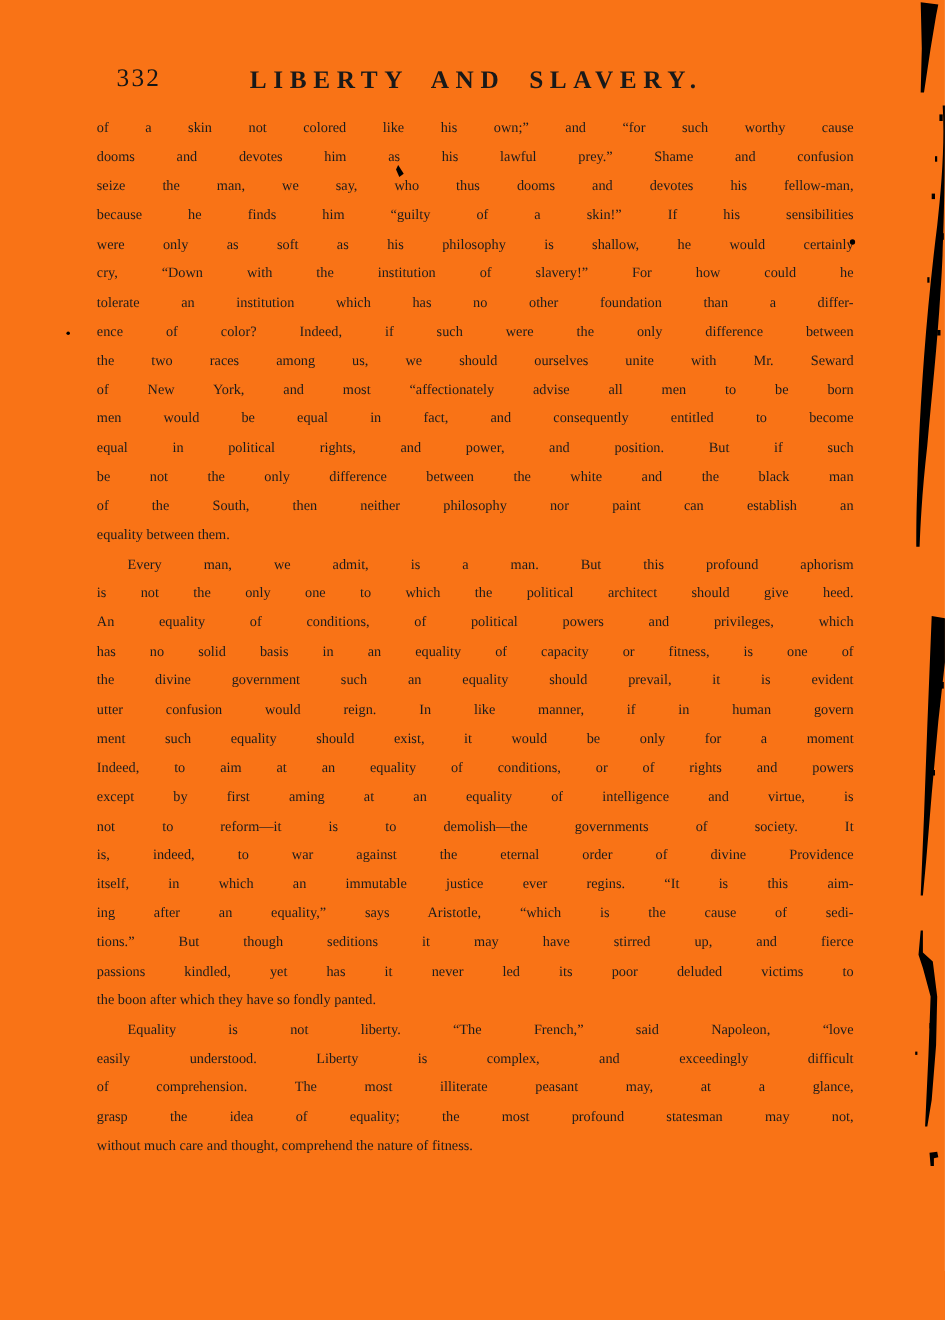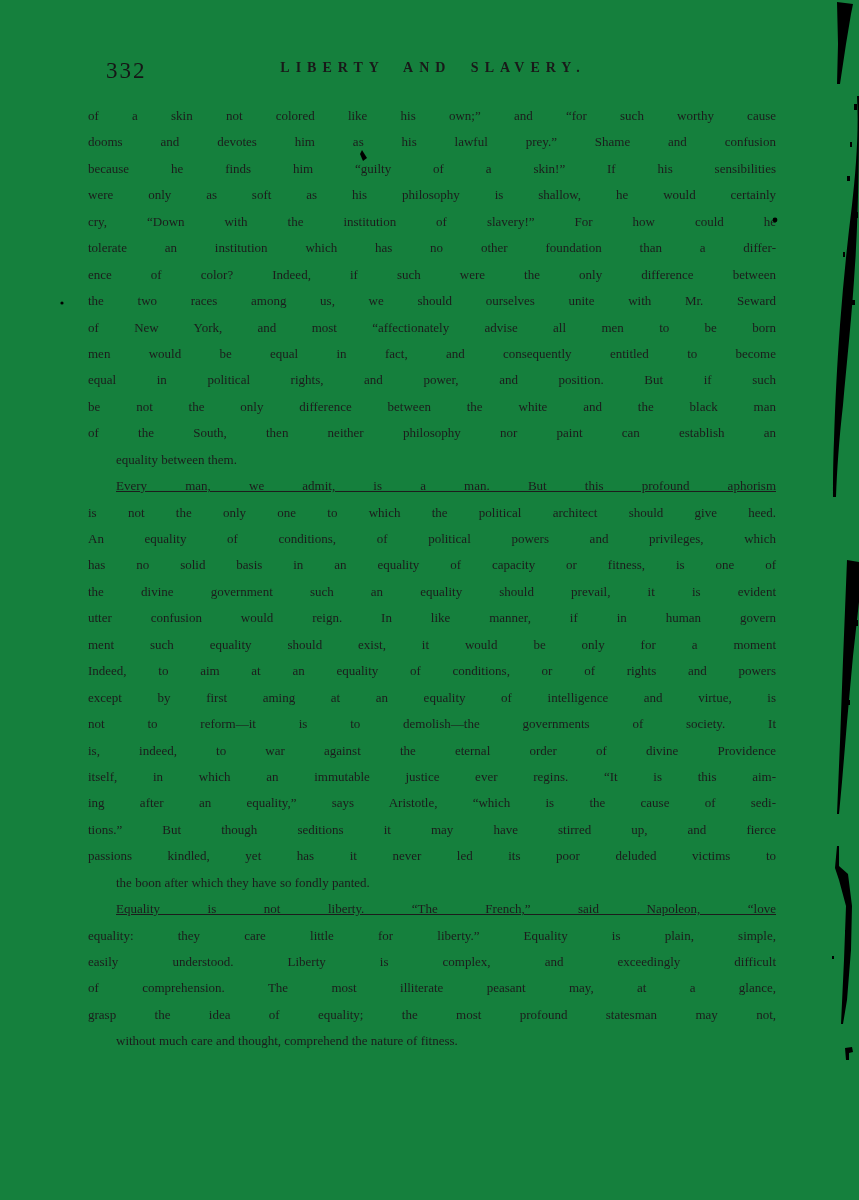--- a/index.html
+++ b/index.html
@@ -11,7 +11,7 @@
     position: relative;
     width: 859px;
     height: 1200px;
-    background: #15803d;
+    background: #f97316;
     font-family: "Liberation Serif", "DejaVu Serif", serif;
     color: #1c1c1c;
     overflow: hidden;

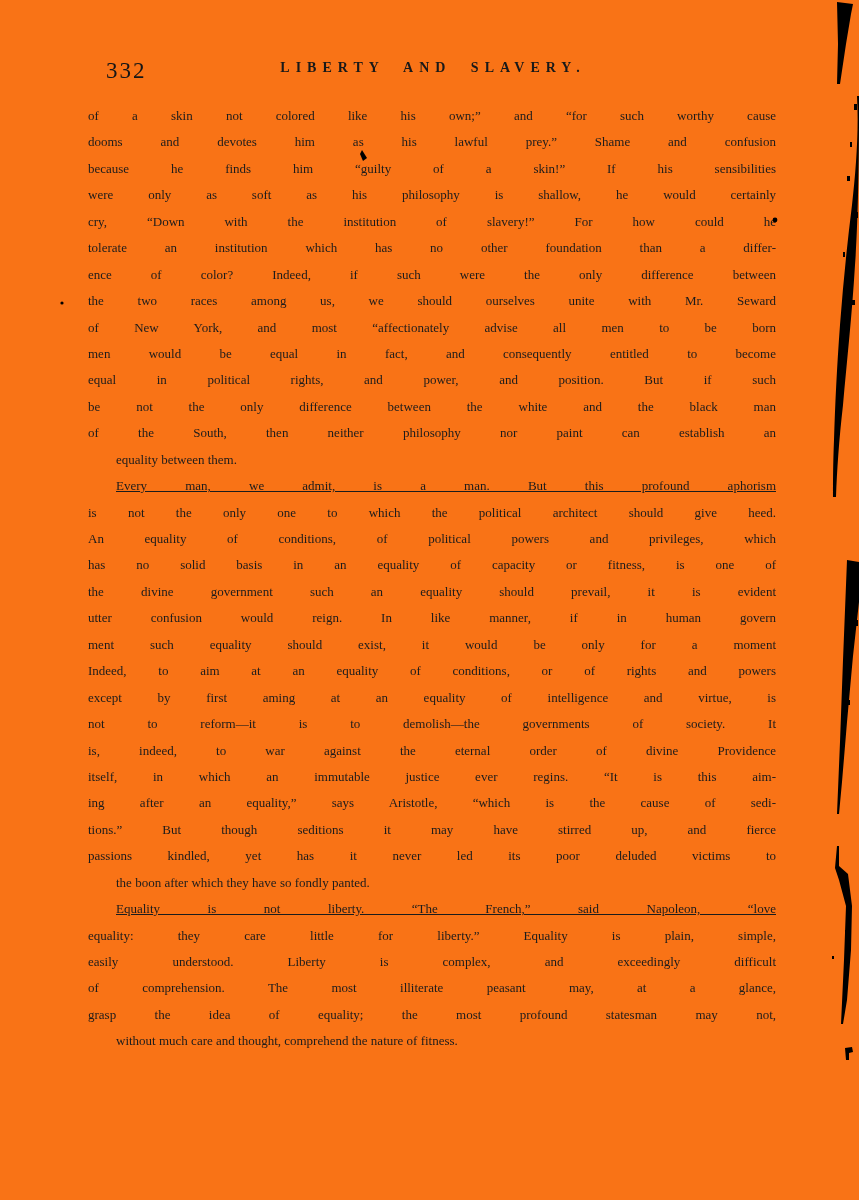--- a/index.html
+++ b/index.html
@@ -33,7 +33,7 @@
   }
   .running-title {
     text-align: center;
-    font-size: 14px;
+    font-size: 23px;
     font-weight: bold;
     letter-spacing: 6px;
     word-spacing: 10px;

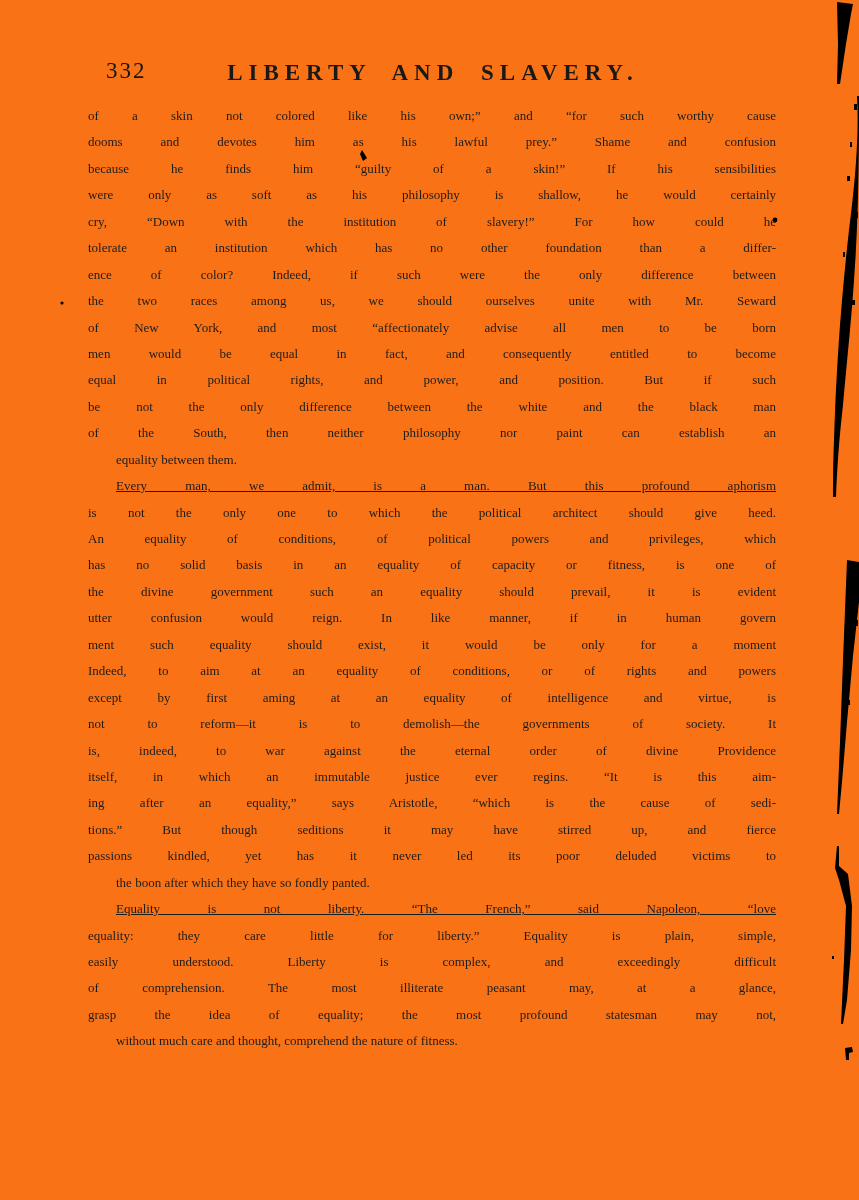--- a/index.html
+++ b/index.html
@@ -83,6 +83,7 @@
   <div class="body-text" id="text-body">
       <div class="line">of a skin not colored like his own;” and “for such  worthy cause</div>
       <div class="line">dooms and devotes him as his lawful prey.”  Shame and confusion</div>
+      <div class="line">seize the man, we say, who thus dooms and devotes his fellow-man,</div>
       <div class="line">because he finds him “guilty of a skin!”  If his sensibilities</div>
       <div class="line">were only as soft as his philosophy is shallow, he would certainly</div>
       <div class="line">cry, “Down with the institution of slavery!”  For how could he</div>

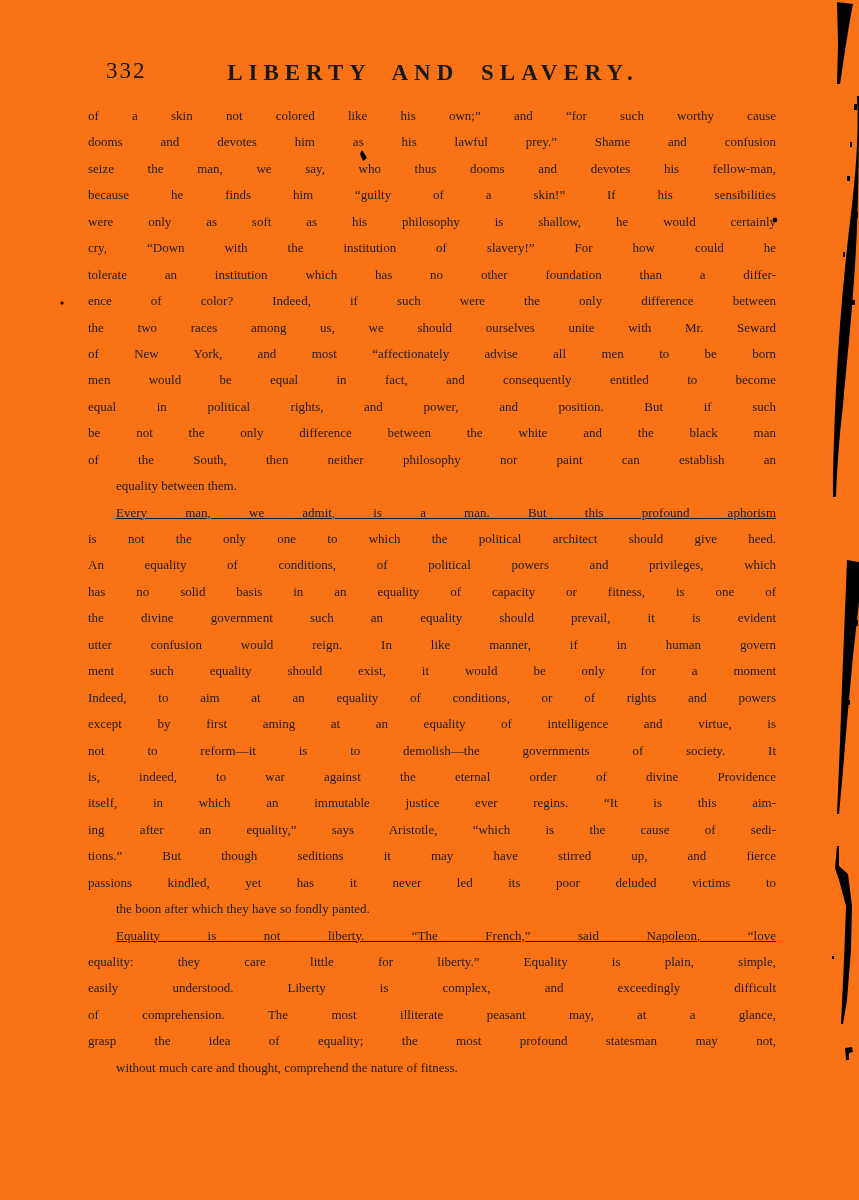--- a/index.html
+++ b/index.html
@@ -57,7 +57,6 @@
   }
   .line.last {
     text-align-last: left;
-    margin-left: 28px;
   }
   .line.indent {
     text-indent: 28px;

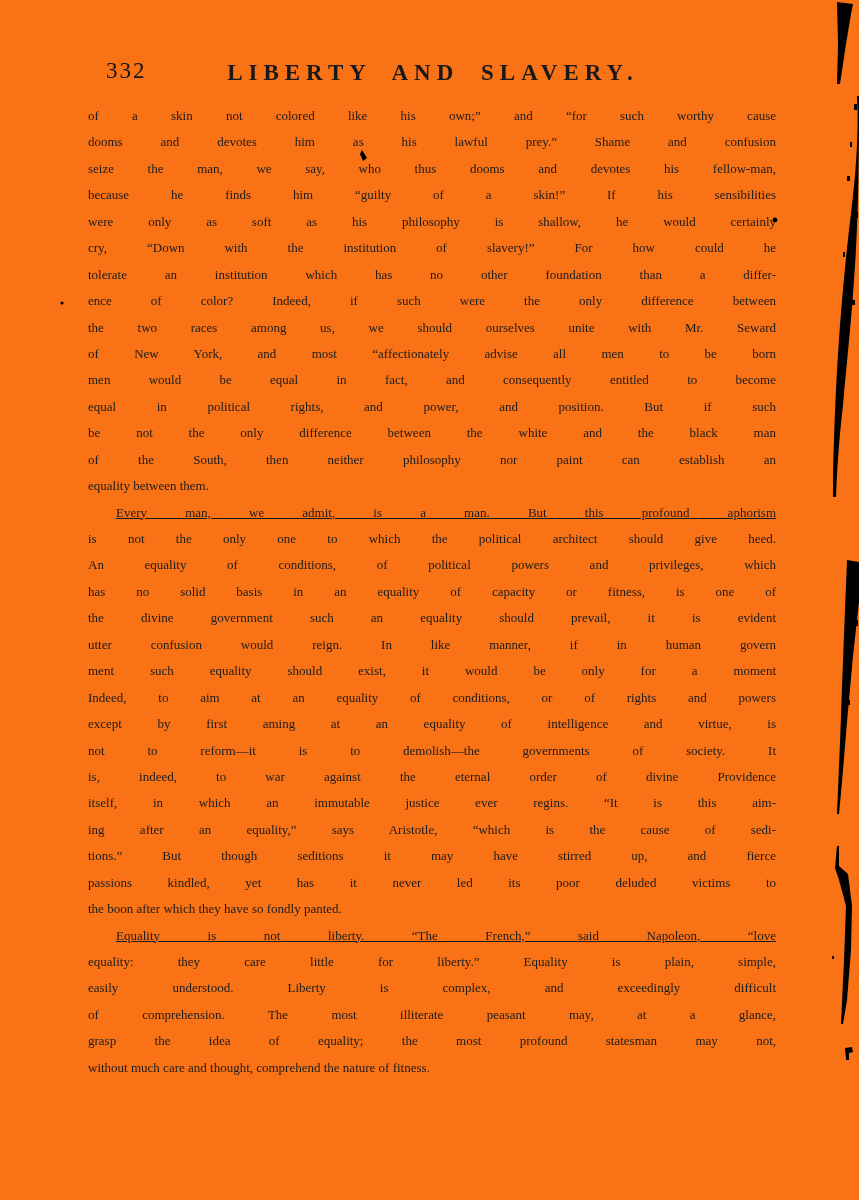--- a/index.html
+++ b/index.html
@@ -60,7 +60,6 @@
   }
   .line.indent {
     text-indent: 28px;
-    text-decoration: underline;
   }
   .artifacts {
     position: absolute;

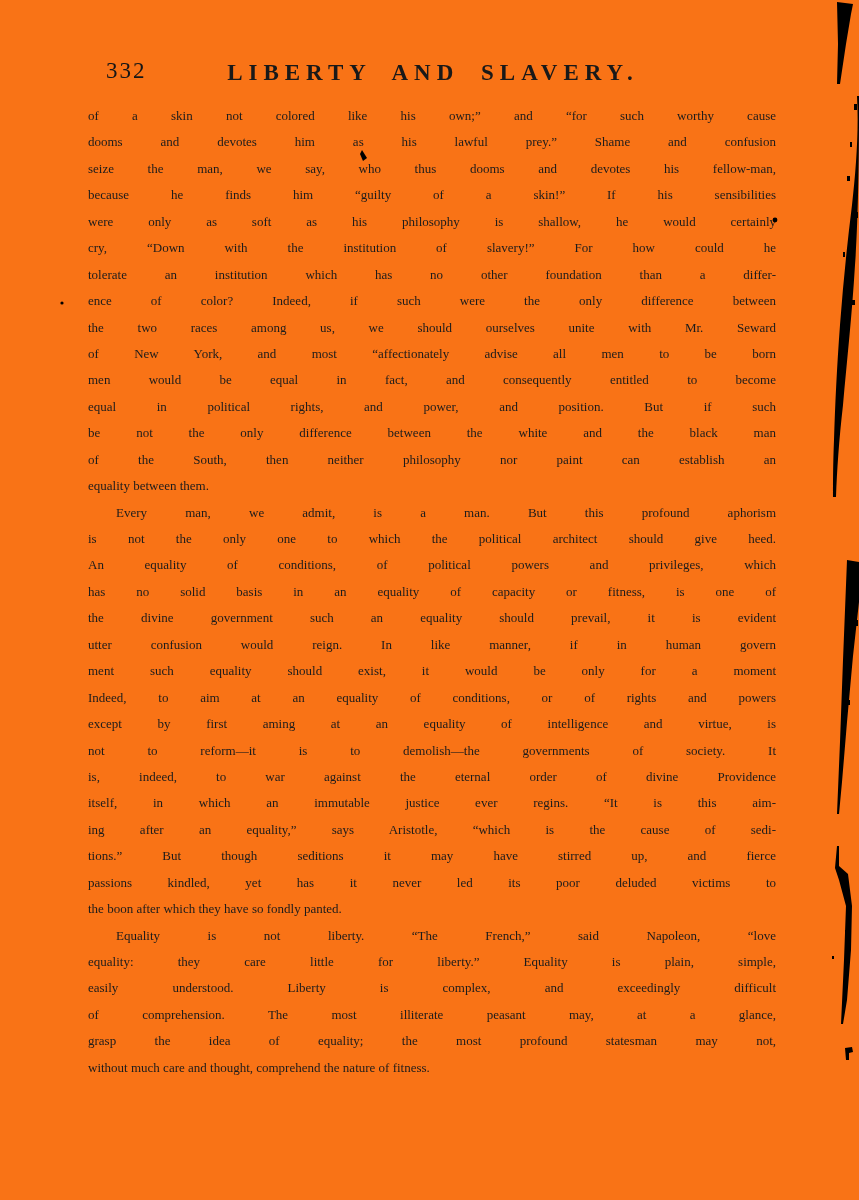--- a/index.html
+++ b/index.html
@@ -111,7 +111,6 @@
       <div class="line">passions  kindled, yet has it never led its poor deluded victims to</div>
       <div class="line last">the boon after which they have so fondly panted.</div>
       <div class="line indent">Equality is not liberty.  “The French,” said Napoleon, “love</div>
-      <div class="line">equality: they care little for liberty.”   Equality is plain, simple,</div>
       <div class="line">easily understood.   Liberty is complex, and exceedingly difficult</div>
       <div class="line">of comprehension.   The most illiterate peasant may, at a glance,</div>
       <div class="line">grasp the idea of equality; the most profound statesman may not,</div>

